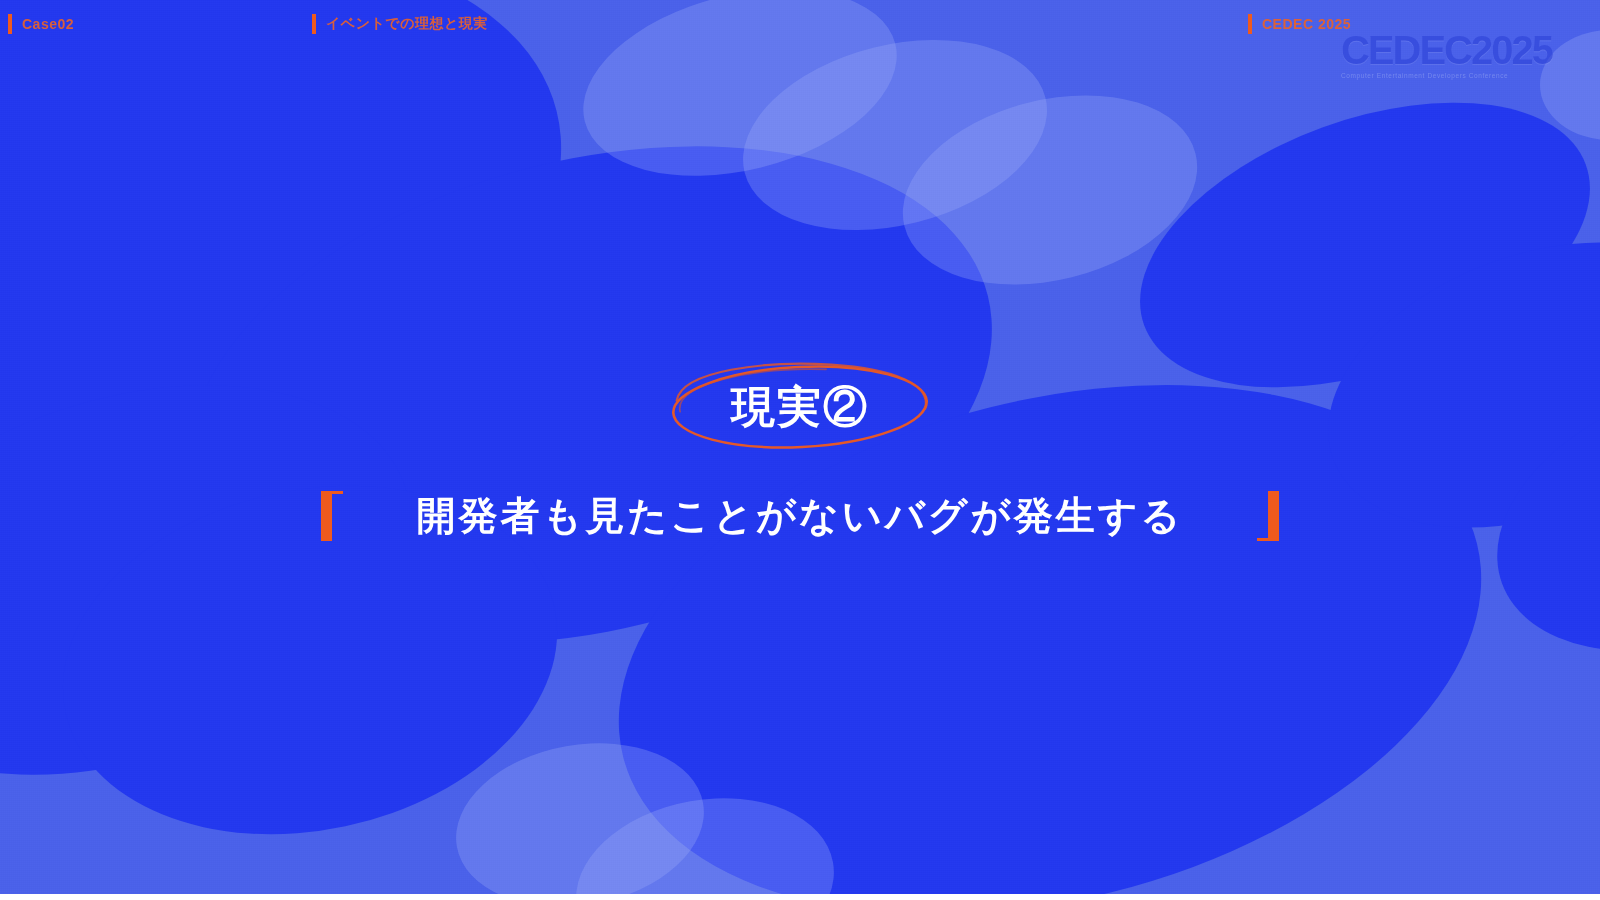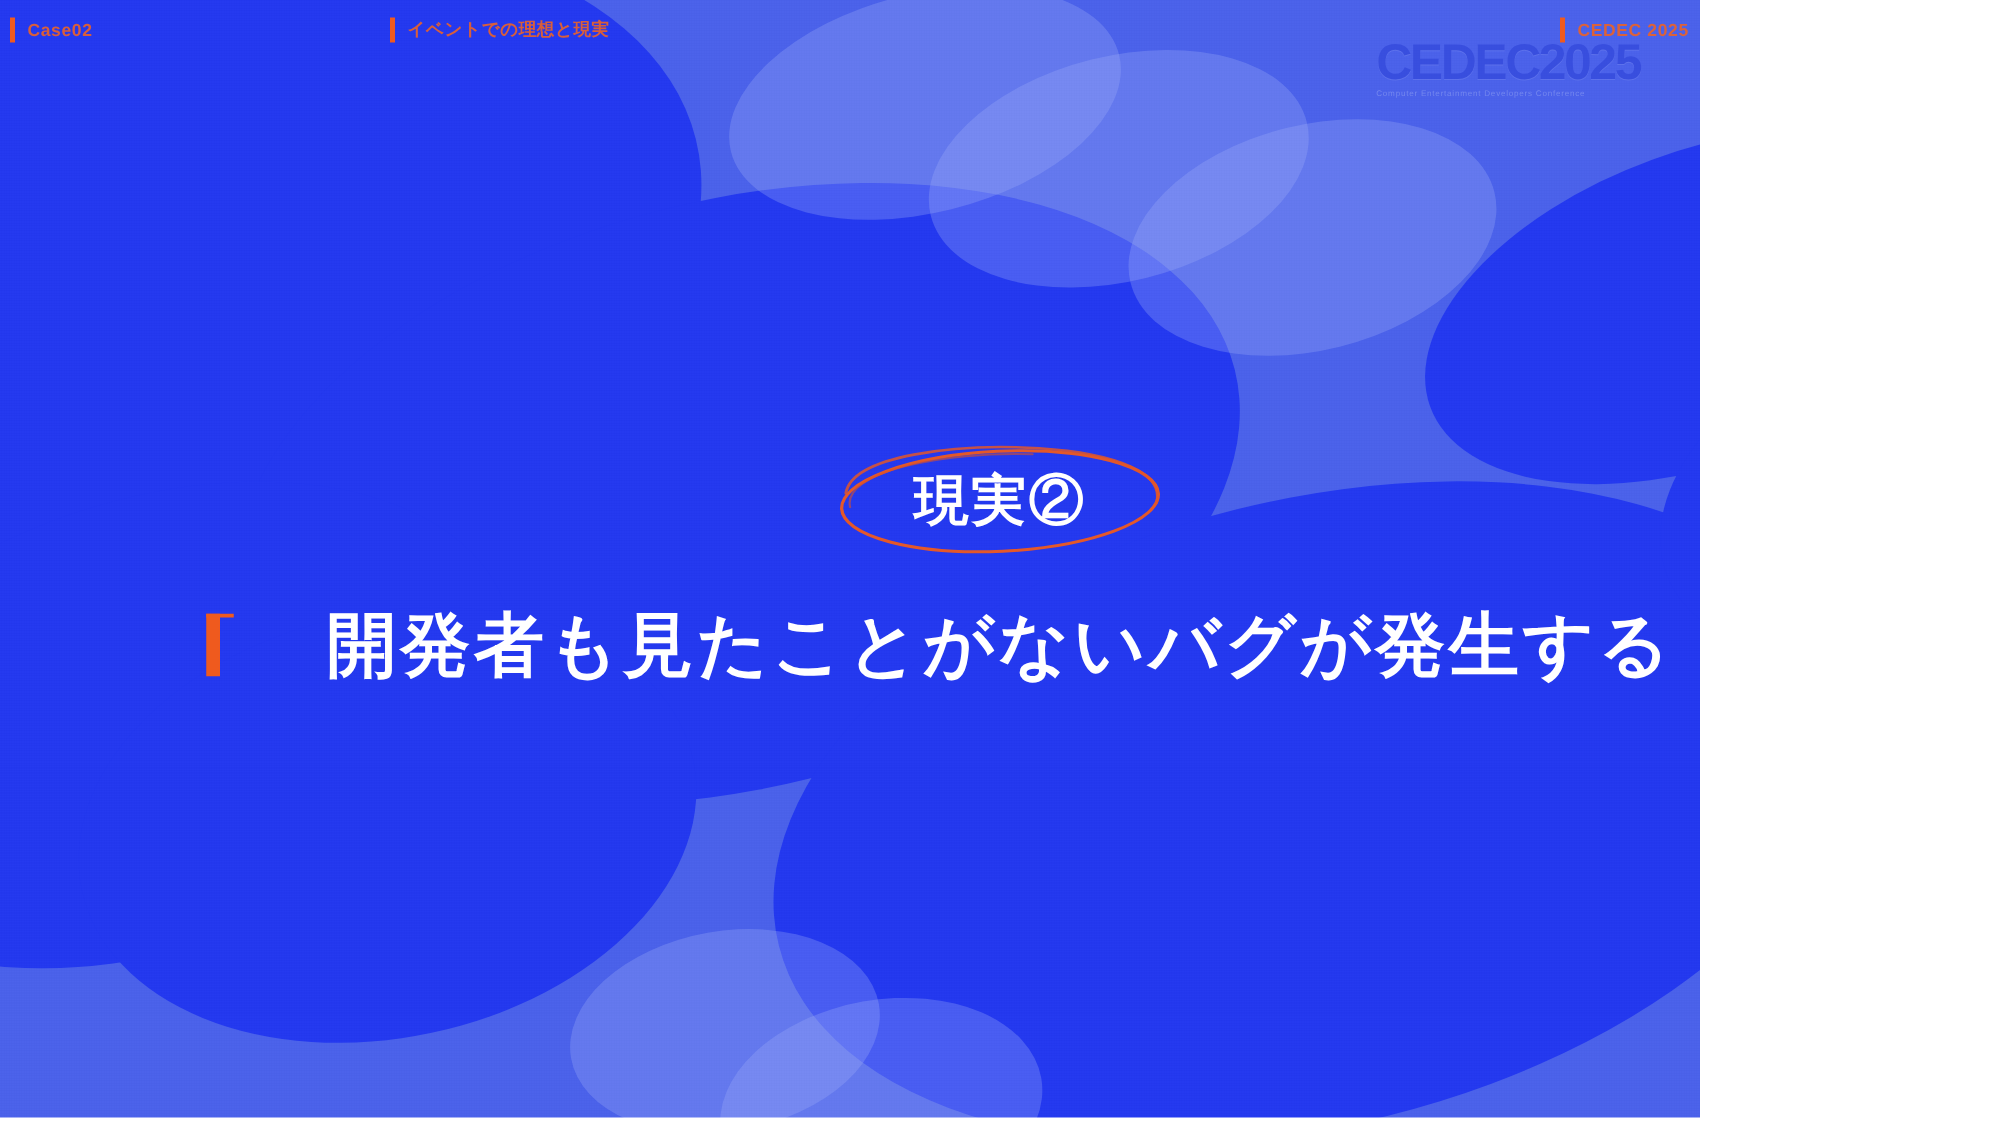--- a/index.html
+++ b/index.html
@@ -14,7 +14,7 @@
 
   .slide {
     position:relative;
-    width:1360px; height:900px;
+    width:1600px; height:900px;
     background:#4a61ea;
     overflow:hidden;
   }

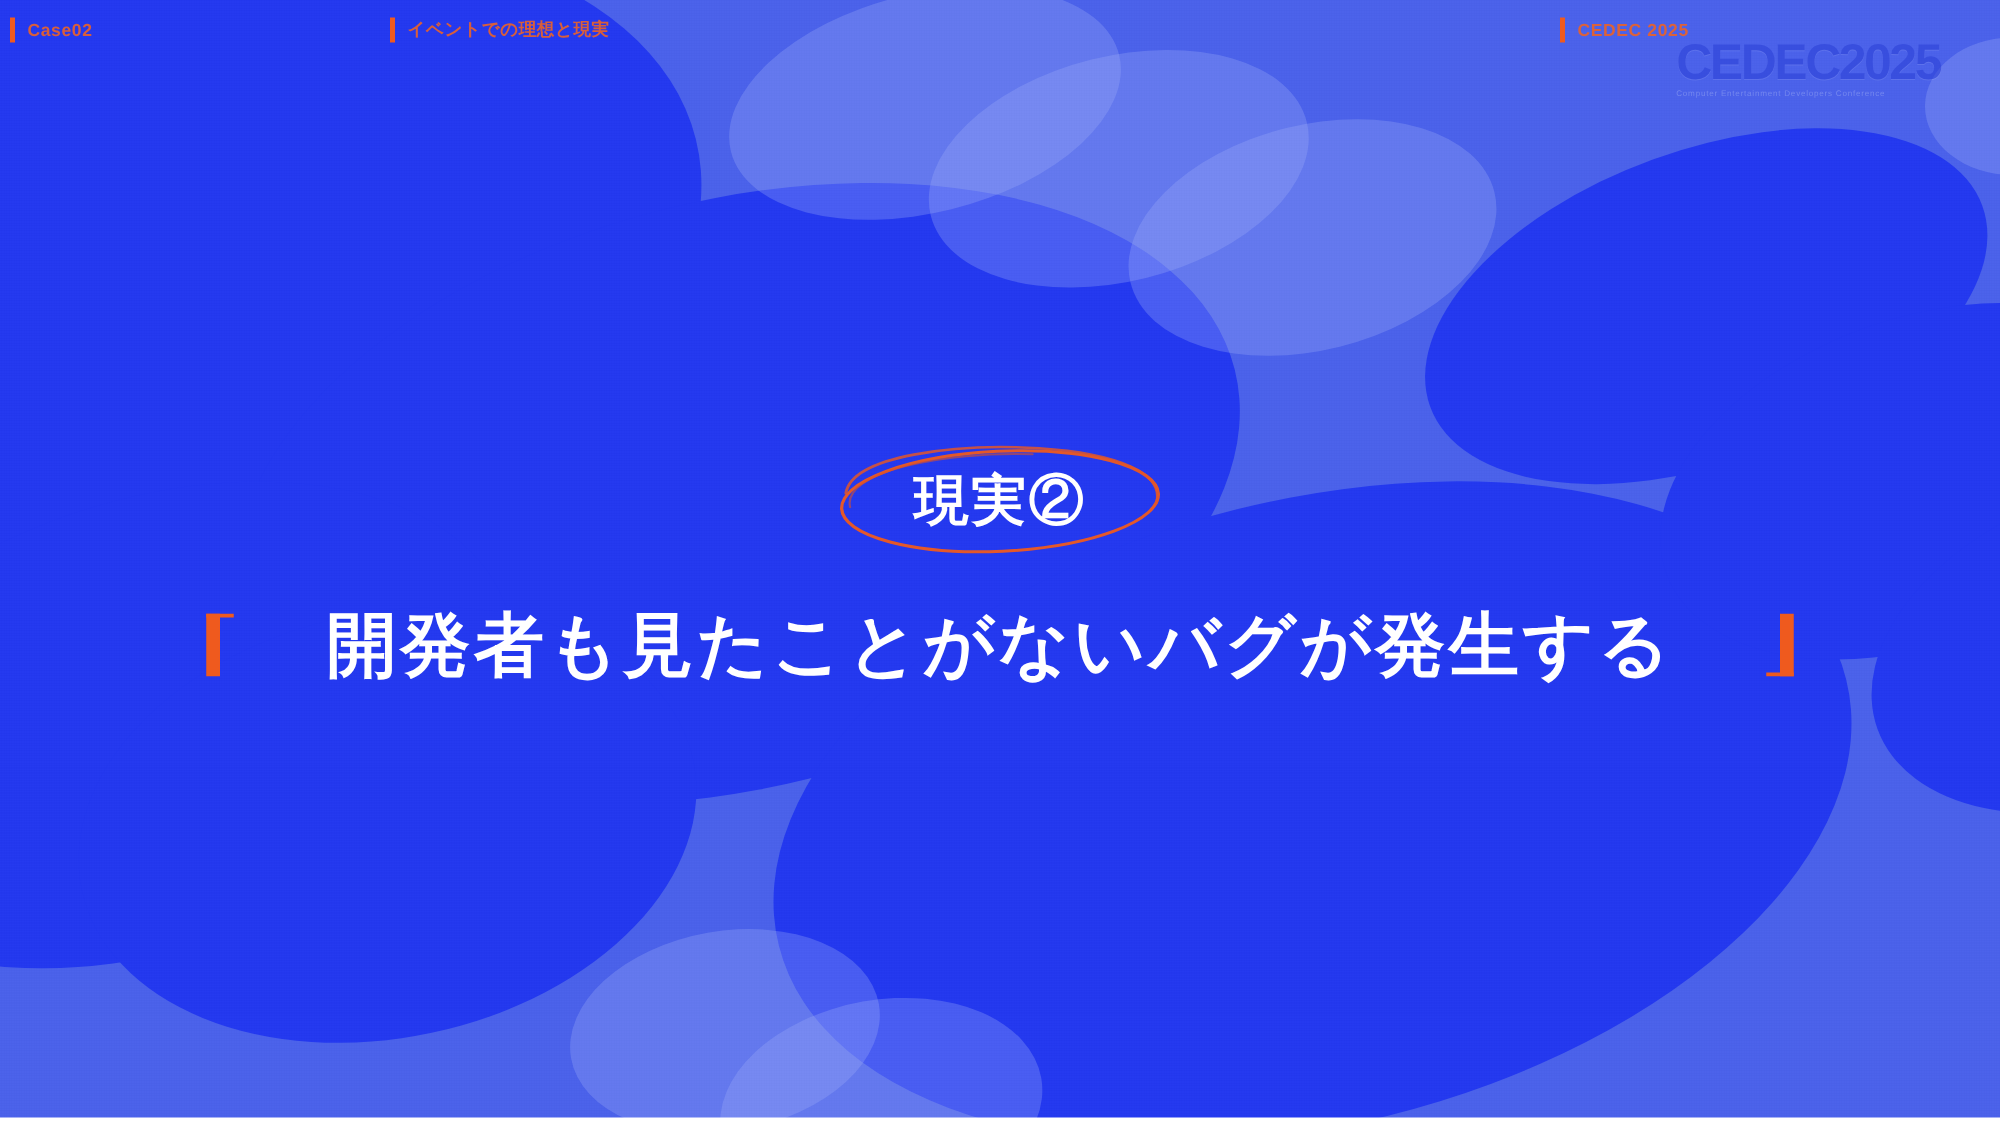--- a/index.html
+++ b/index.html
@@ -165,7 +165,7 @@
 
   .headline {
     color:#ffffff;
-    font-size:56px;
+    font-size:39px;
     font-weight:800;
     letter-spacing:3px;
     line-height:1.1;

